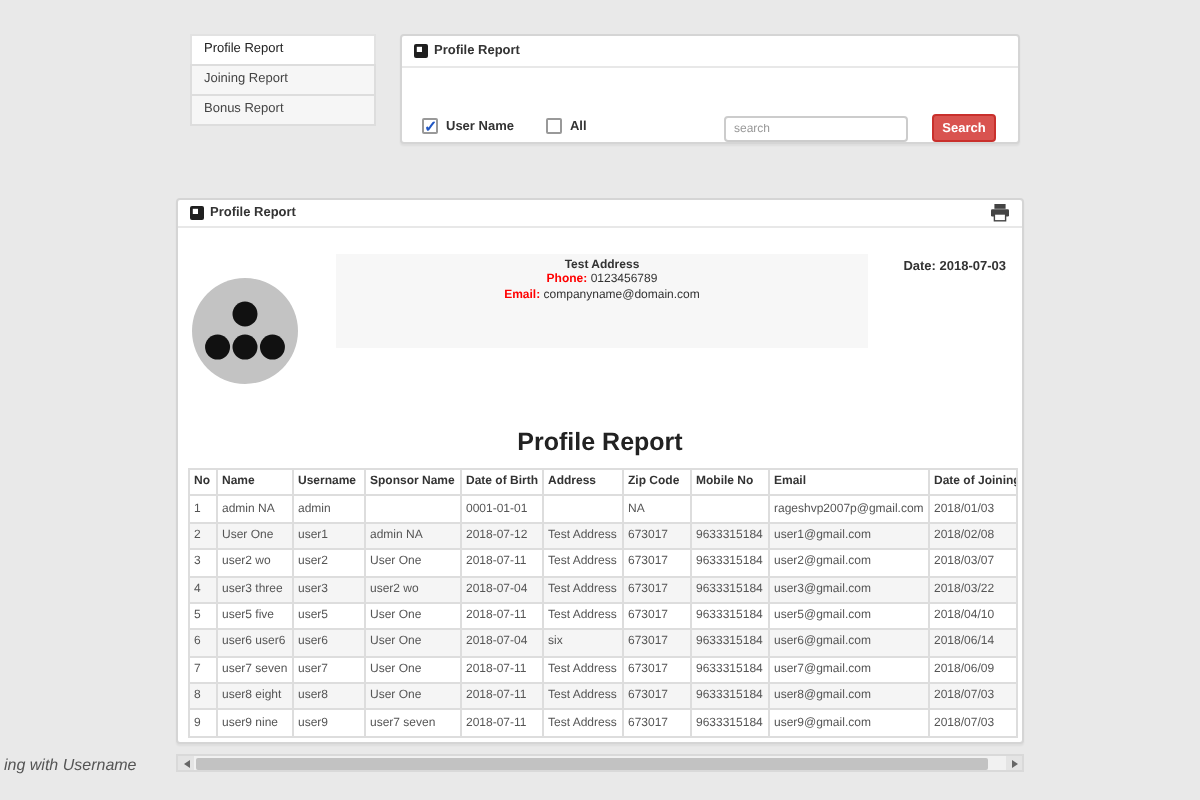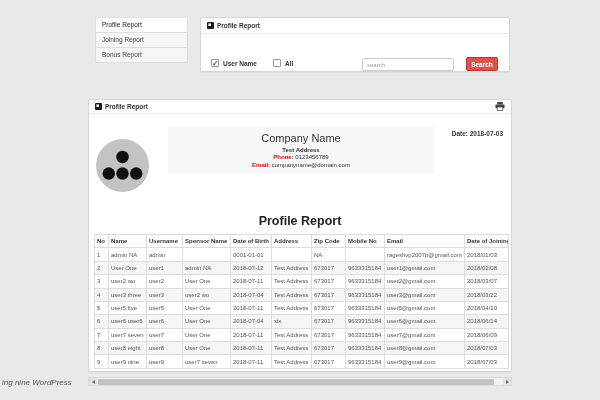--- a/index.html
+++ b/index.html
@@ -186,7 +186,6 @@
   </svg>
 
   <div class="company-block">
-    <div class="company-name">Company Name</div>
     <div class="company-address">Test Address</div>
     <div class="company-line">
       <span class="red-label">Phone:</span>

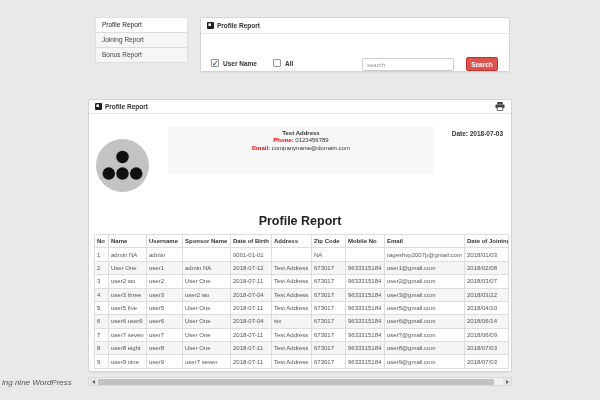--- a/index.html
+++ b/index.html
@@ -134,7 +134,7 @@
 </head>
 <body>
 
-<div class="footer-text">ing nine WordPress</div>
+<div class="footer-text">ing with Username</div>
 
 <div class="sidebar">
   <div class="side-item active">Profile Report</div>

